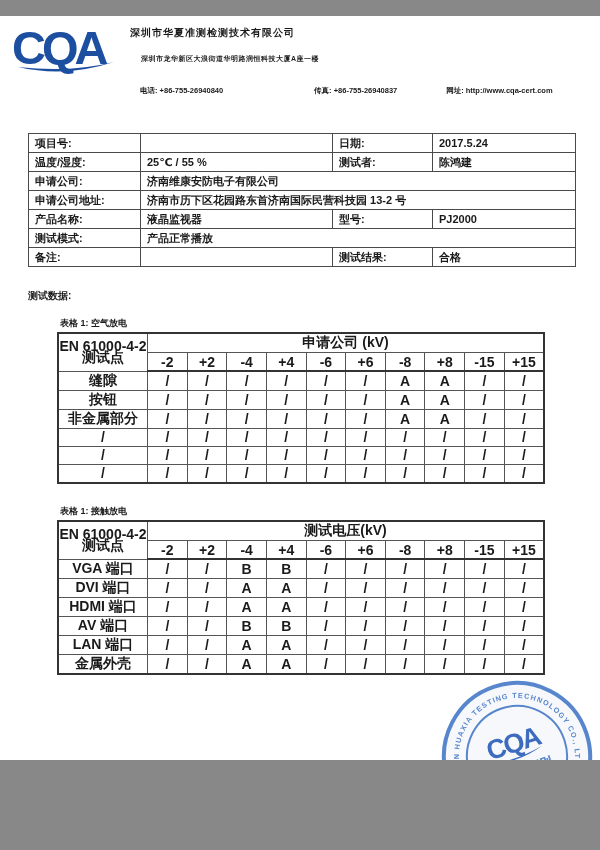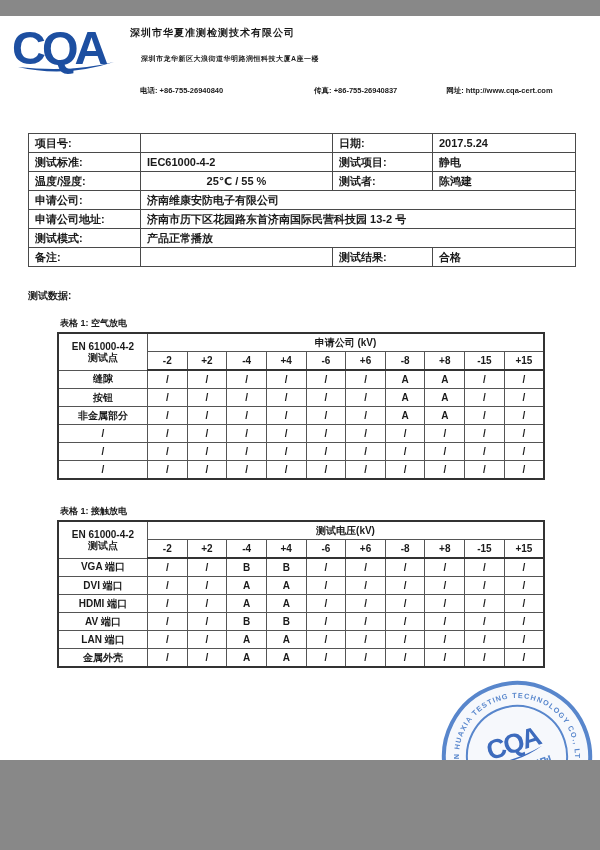--- a/index.html
+++ b/index.html
@@ -85,12 +85,6 @@
       <td class="c">2017.5.24</td>
     </tr>
     <tr>
-      <td class="c">测试标准:</td>
-      <td class="c">IEC61000-4-2</td>
-      <td class="c">测试项目:</td>
-      <td class="c">静电</td>
-    </tr>
-    <tr>
       <td class="c">温度/湿度:</td>
       <td class="center">25℃   /   55    %</td>
       <td class="c">测试者:</td>

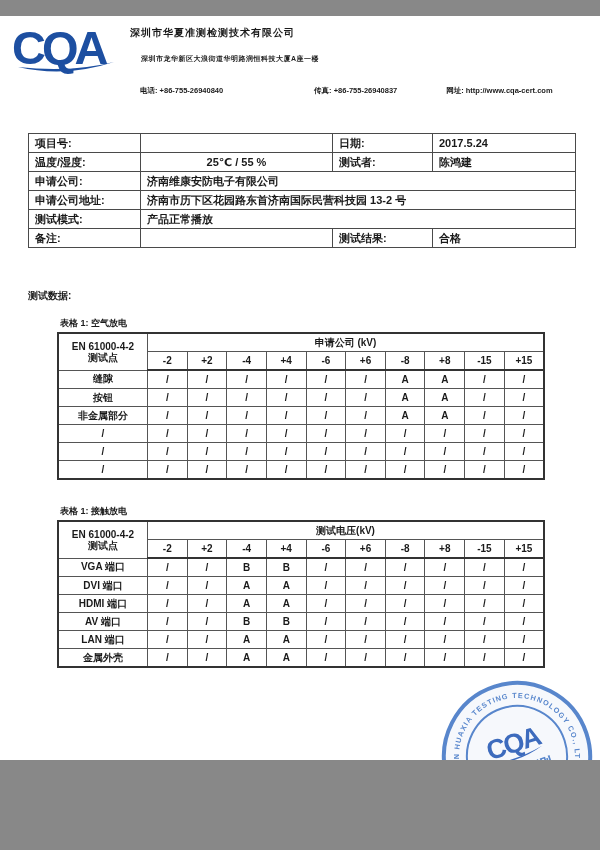--- a/index.html
+++ b/index.html
@@ -23,7 +23,7 @@
   .info-table td{border:1px solid #4a4a4a;height:18px;padding:0 6px;overflow:hidden;white-space:nowrap;}
   .info-table{border:1.5px solid #333;}
   .info-table td.c{text-align:left;}
-  .info-table td.center{text-align:center;}
+  .info-table td.center{}
   
   .section-title{position:absolute;left:28px;top:273px;font-size:10px;font-weight:bold;}
   .tbl-caption{position:absolute;font-size:9px;font-weight:bold;}

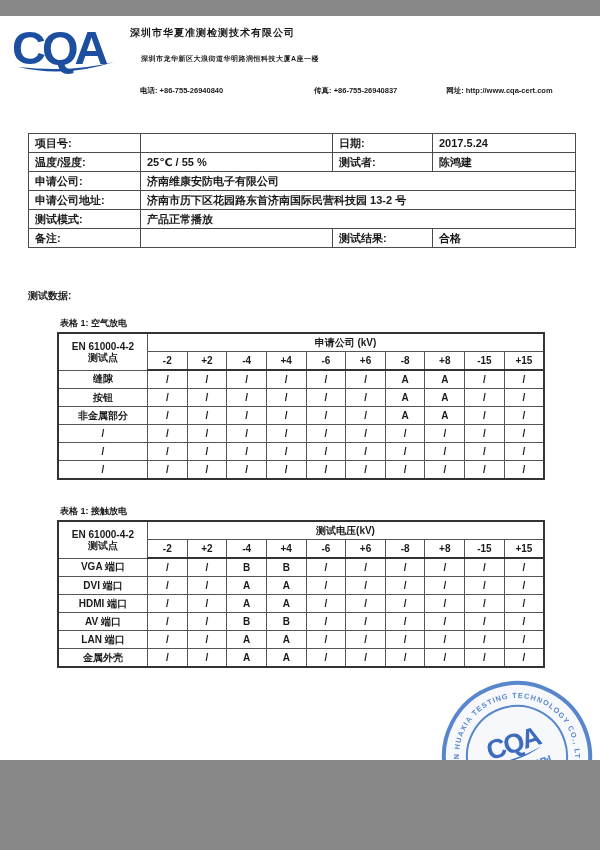--- a/index.html
+++ b/index.html
@@ -99,6 +99,12 @@
       <td class="c" colspan="3">济南市历下区花园路东首济南国际民营科技园 13-2 号</td>
     </tr>
     <tr>
+      <td class="c">产品名称:</td>
+      <td class="c">液晶监视器</td>
+      <td class="c">型号:</td>
+      <td class="c">PJ2000</td>
+    </tr>
+    <tr>
       <td class="c">测试模式:</td>
       <td class="c" colspan="3">产品正常播放</td>
     </tr>

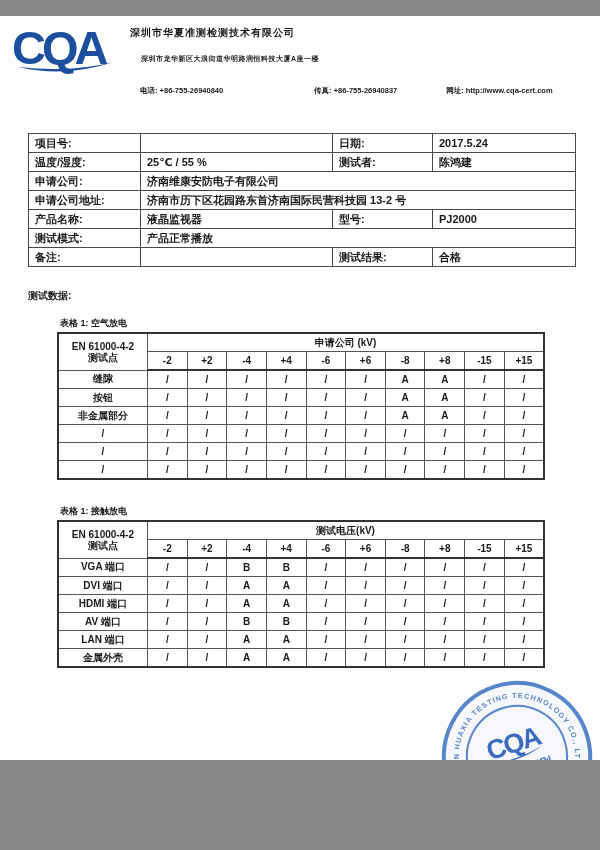--- a/index.html
+++ b/index.html
@@ -30,7 +30,7 @@
   .cap-1{left:60px;top:301px;text-align:center;}
   .cap-2{left:60px;top:489px;}
   
-  .grid{position:absolute;left:57px;width:488px;font-size:10px;font-weight:bold;border:2px solid #333;}
+  .grid{position:absolute;left:57px;width:488px;font-size:14px;font-weight:bold;border:2px solid #333;}
   .grid-1{top:316px;}
   .grid-2{top:504px;}
   .grid th,.grid td{border:1px solid #555;height:17px;text-align:center;padding:0;overflow:hidden;white-space:nowrap;}

